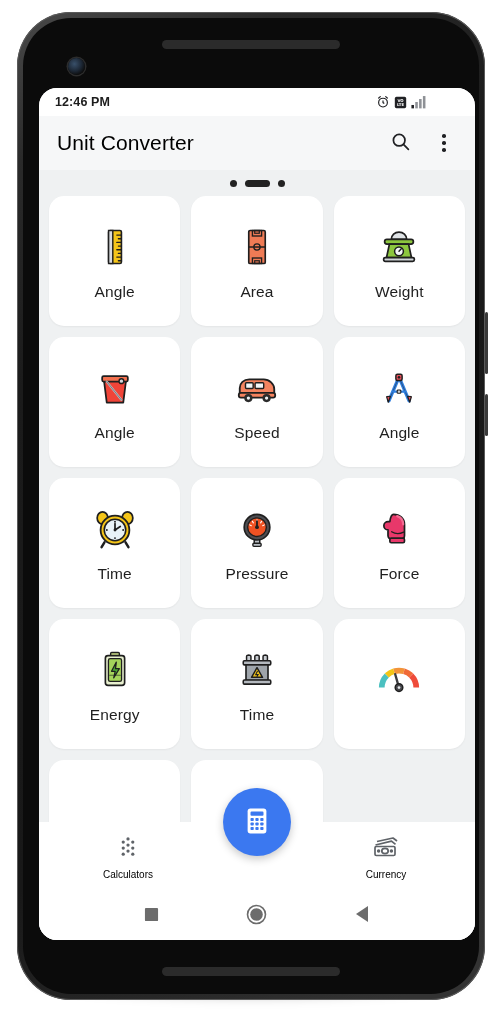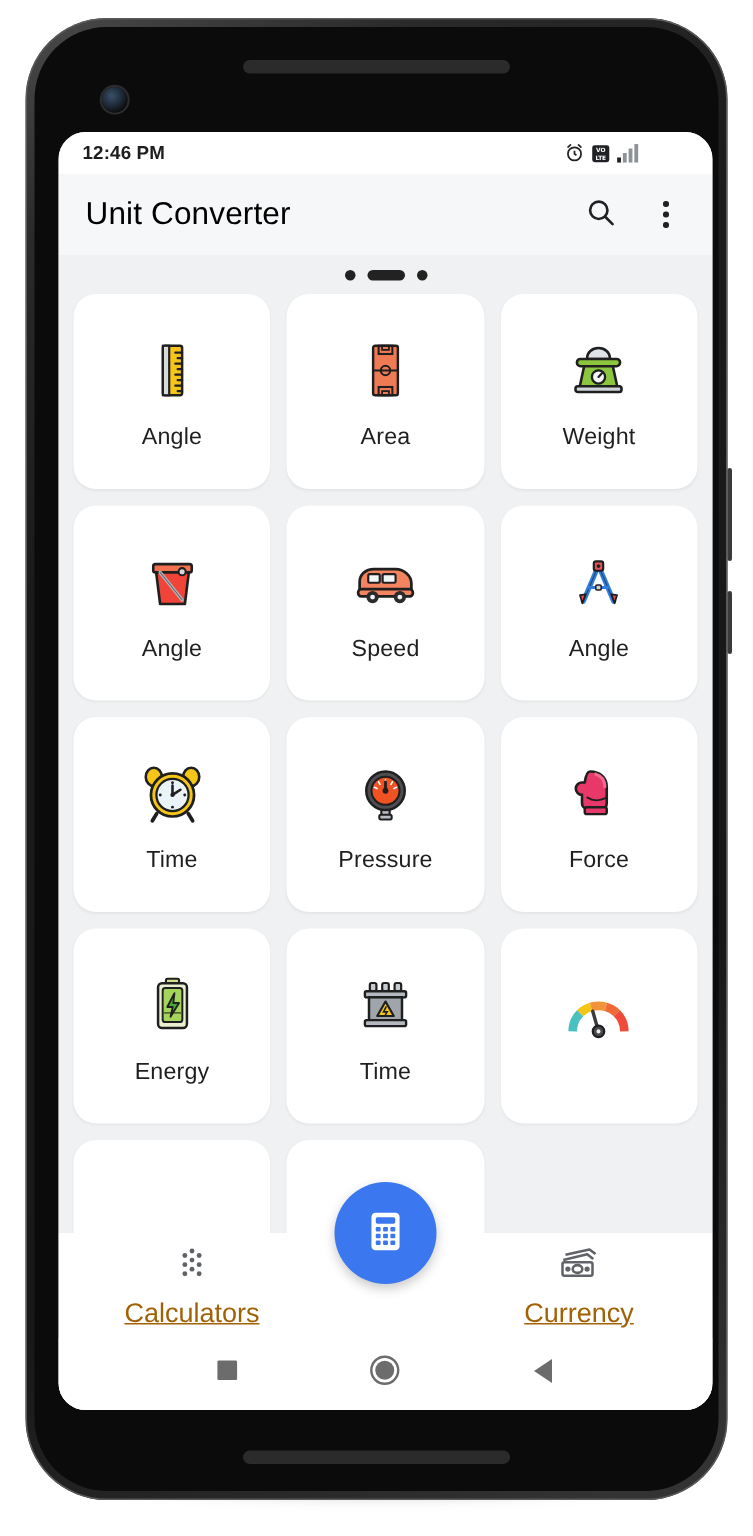--- a/index.html
+++ b/index.html
@@ -180,7 +180,7 @@
     display: flex; flex-direction: column; align-items: center; gap: 5px;
     cursor: pointer;
   }
-  .nav-item .nlbl { font-size: 18px; color: #a16207; text-decoration: underline; }
+  .nav-item .nlbl { font-size: 10px; color: #000000; }
   .fab {
     position: absolute; left: 50%; top: -34px;
     transform: translateX(-50%);

